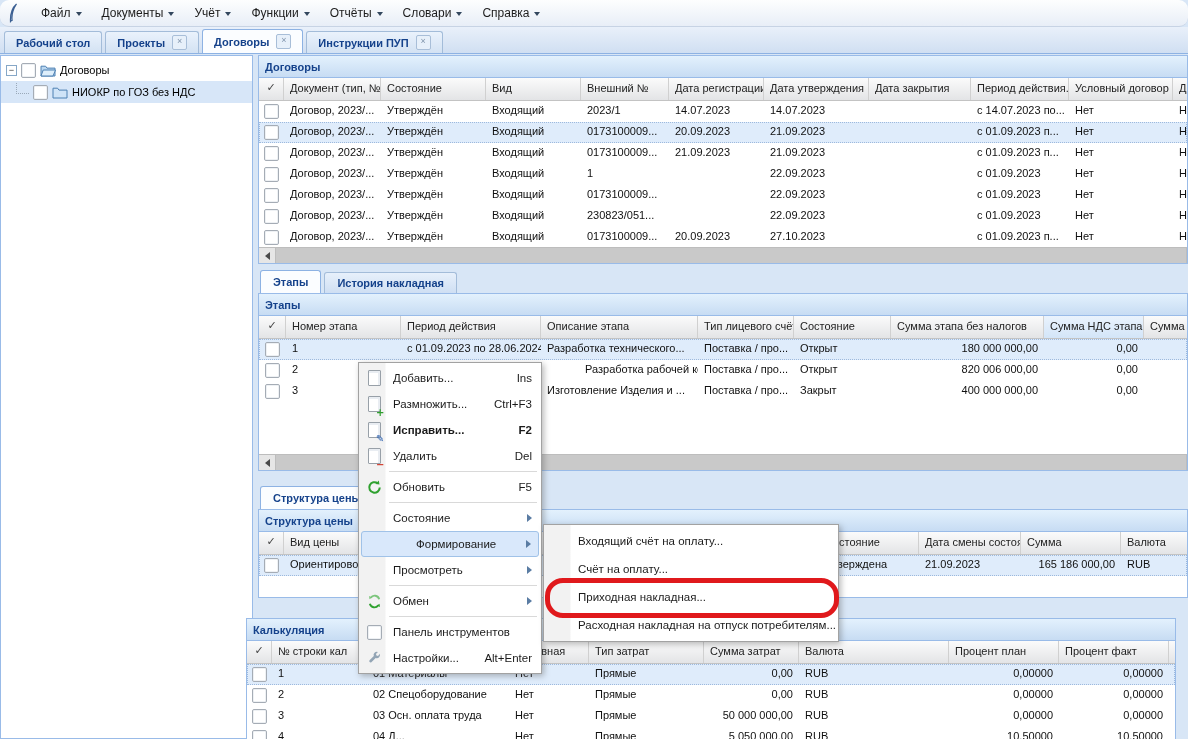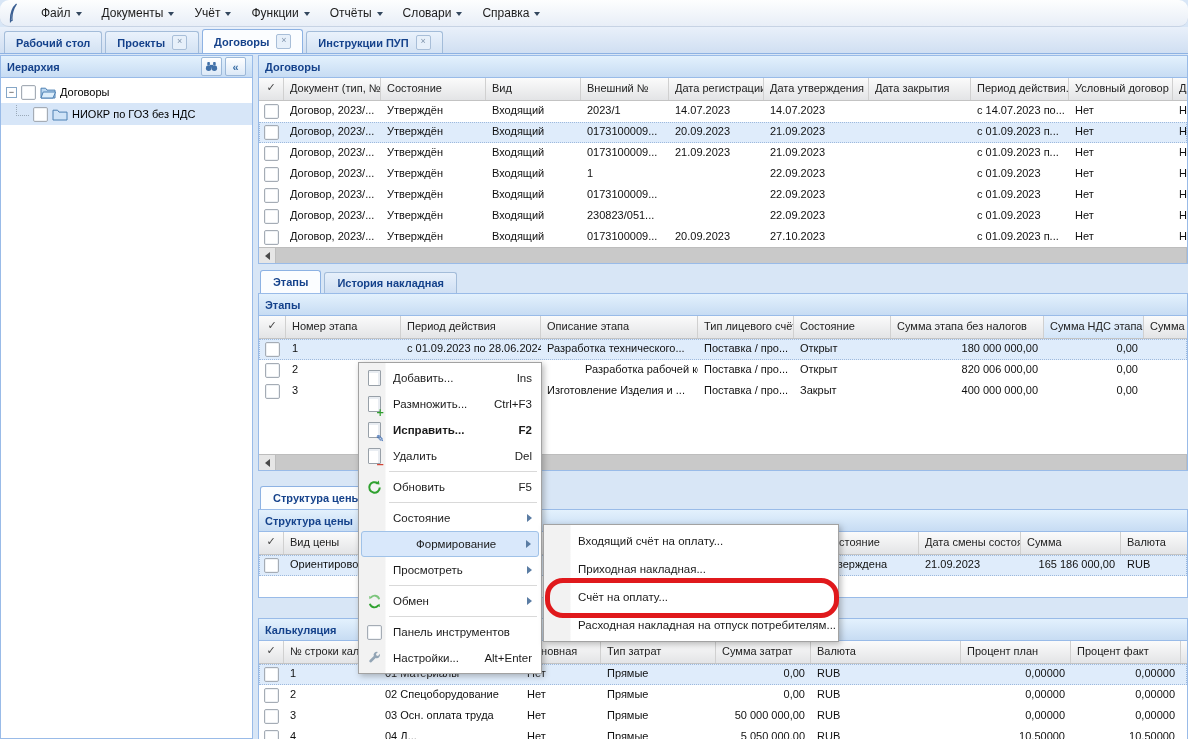--- a/index.html
+++ b/index.html
@@ -130,20 +130,6 @@
   </div>
 
 <div class="panel" style="left:0;top:55px;width:253px;height:684px;">
-  <div class="ptitle">
-    <span>Иерархия</span>
-    <span class="sp"></span>
-    <span class="hbtn">
-        <svg width="13" height="11" viewBox="0 0 16 13">
-          <circle cx="4.5" cy="8.5" r="3.4" fill="#3f6fa8"></circle>
-          <circle cx="11.5" cy="8.5" r="3.4" fill="#3f6fa8"></circle>
-          <rect x="6" y="4.5" width="4" height="3.5" fill="#3f6fa8"></rect>
-          <rect x="2.8" y="1" width="3.2" height="4" rx="1" fill="#3f6fa8"></rect>
-          <rect x="10" y="1" width="3.2" height="4" rx="1" fill="#3f6fa8"></rect>
-        </svg>
-      </span>
-    <span class="hbtn">«</span>
-  </div>
   <div id="tree" style="padding-top:3px;">
       <div class="trow">
         <span class="ebox">−</span>

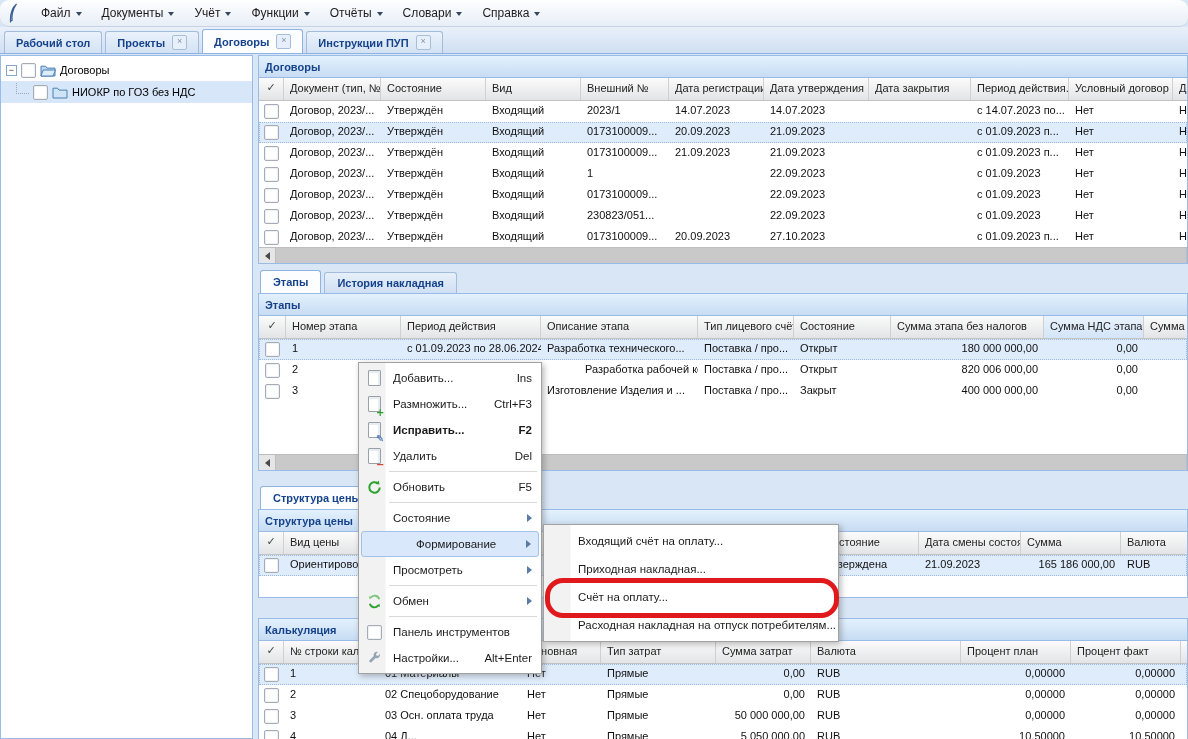--- a/index.html
+++ b/index.html
@@ -578,14 +578,14 @@
     </div>
     <div class="mi">
       <span class="ic"></span>
+      <span class="lbl">Счёт на оплату...</span>
+    </div>
+    <div class="mi">
+      <span class="ic"></span>
       <span class="lbl">Приходная накладная...</span>
     </div>
     <div class="mi">
       <span class="ic"></span>
-      <span class="lbl">Счёт на оплату...</span>
-    </div>
-    <div class="mi">
-      <span class="ic"></span>
       <span class="lbl">Расходная накладная на отпуск потребителям...</span>
     </div>
   </div>

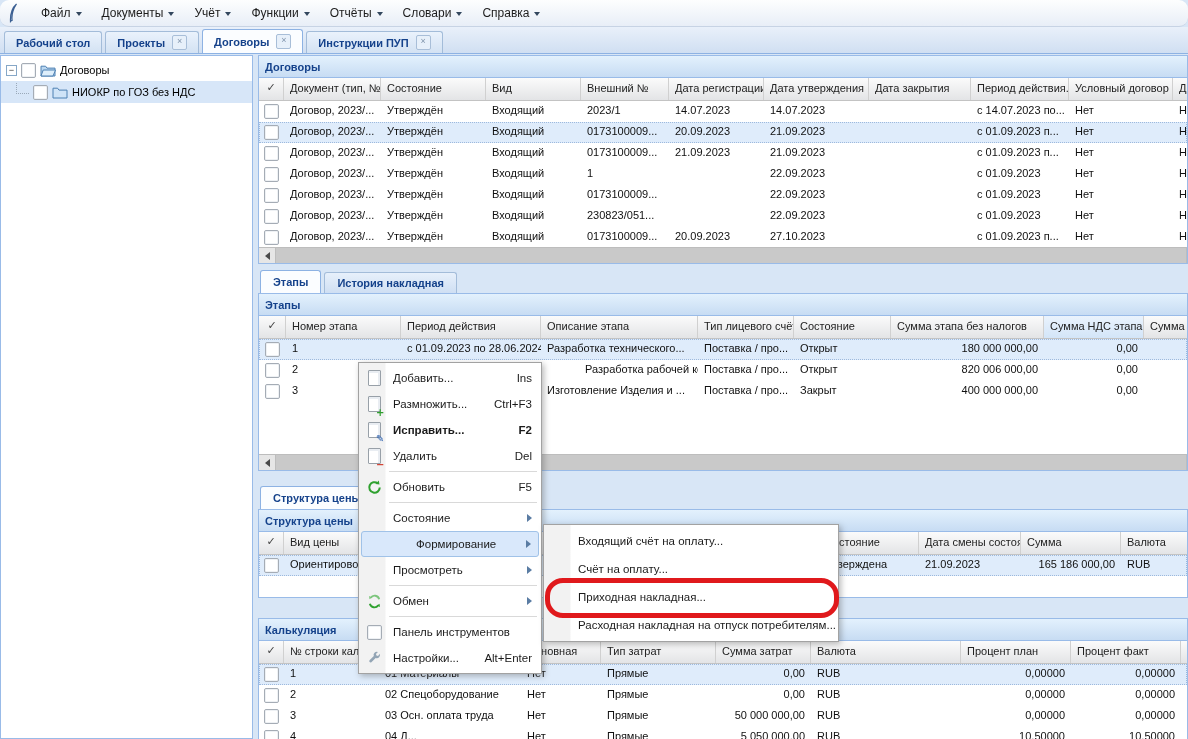--- a/index.html
+++ b/index.html
@@ -400,7 +400,7 @@
     </div>
 </div>
 
-<div class="panel" style="left:258px;top:618px;width:930px;height:121px;border-bottom:none;">
+<div class="panel" style="left:246px;top:618px;width:930px;height:121px;border-bottom:none;">
   <div class="ptitle">
     <span>Калькуляция</span>
   </div>

